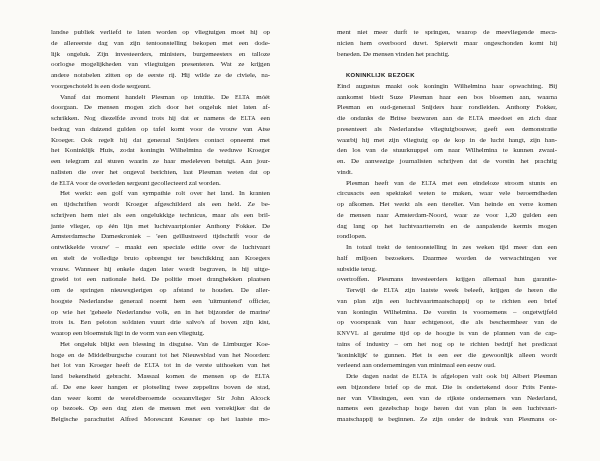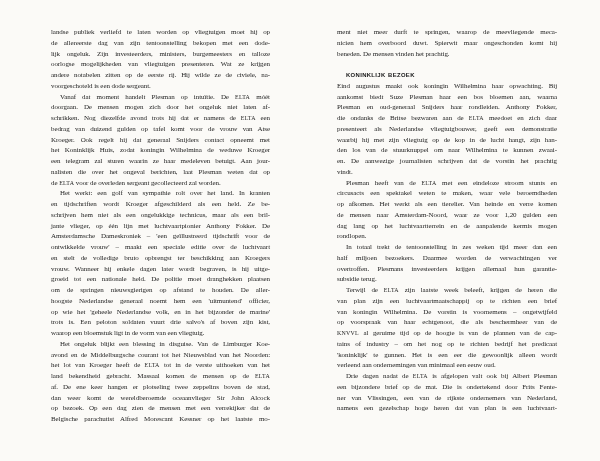--- a/index.html
+++ b/index.html
@@ -91,8 +91,8 @@
     <div class="line end"><span>rondlopen.</span></div>
     <div class="line ind"><span>In totaal trekt de tentoonstelling in zes weken tijd meer dan een</span></div>
     <div class="line"><span>half miljoen bezoekers. Daarmee worden de verwachtingen ver</span></div>
+    <div class="line end"><span>subsidie terug.</span></div>
     <div class="line"><span>overtroffen. Plesmans investeerders krijgen allemaal hun garantie-</span></div>
-    <div class="line end"><span>subsidie terug.</span></div>
     <div class="line ind"><span>Terwijl de </span><span class="sc">ELTA</span><span> zijn laatste week beleeft, krijgen de heren die</span></div>
     <div class="line"><span>van plan zijn een luchtvaartmaatschappij op te richten een brief</span></div>
     <div class="line"><span>van koningin Wilhelmina. De vorstin is voornemens – ongetwijfeld</span></div>

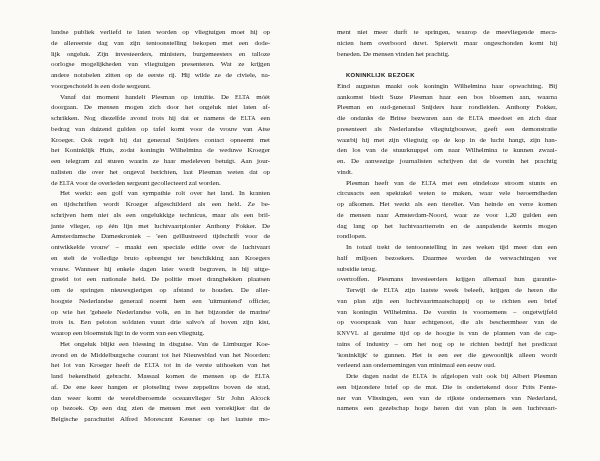--- a/index.html
+++ b/index.html
@@ -60,7 +60,7 @@
     <div class="line"><span>trots is. Een peloton soldaten vuurt drie salvo's af boven zijn kist,</span></div>
     <div class="line end"><span>waarop een bloemstuk ligt in de vorm van een vliegtuig.</span></div>
     <div class="line ind"><span>Het ongeluk blijkt een blessing in disguise. Van de </span><span class="i">Limburger Koe-</span></div>
-    <div class="line"><span class="i">avond</span><span> en de </span><span class="i">Middelburgsche courant</span><span> tot het </span><span class="i">Nieuwsblad van het Noorden:</span></div>
+    <div class="line"><span class="i">hoge</span><span> en de </span><span class="i">Middelburgsche courant</span><span> tot het </span><span class="i">Nieuwsblad van het Noorden:</span></div>
     <div class="line"><span>het lot van Kroeger heeft de </span><span class="sc">ELTA</span><span> tot in de verste uithoeken van het</span></div>
     <div class="line"><span>land bekendheid gebracht. Massaal komen de mensen op de </span><span class="sc">ELTA</span></div>
     <div class="line"><span>af. De ene keer hangen er plotseling twee zeppelins boven de stad,</span></div>

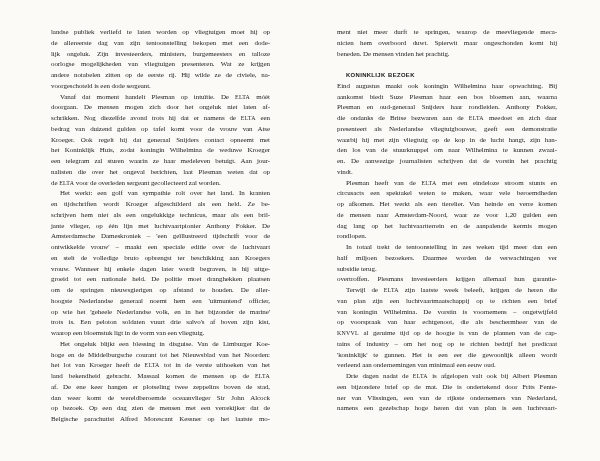--- a/index.html
+++ b/index.html
@@ -105,6 +105,7 @@
     <div class="line"><span>een bijzondere brief op de mat. Die is ondertekend door Frits Fente-</span></div>
     <div class="line"><span>ner van Vlissingen, een van de rijkste ondernemers van Nederland,</span></div>
     <div class="line"><span>namens een gezelschap hoge heren dat van plan is een luchtvaart-</span></div>
+    <div class="line"><span>maatschappij te beginnen. Ze zijn onder de indruk van Plesmans or-</span></div>
   </div>
 
 <div class="pagenum pn-left">20</div>

